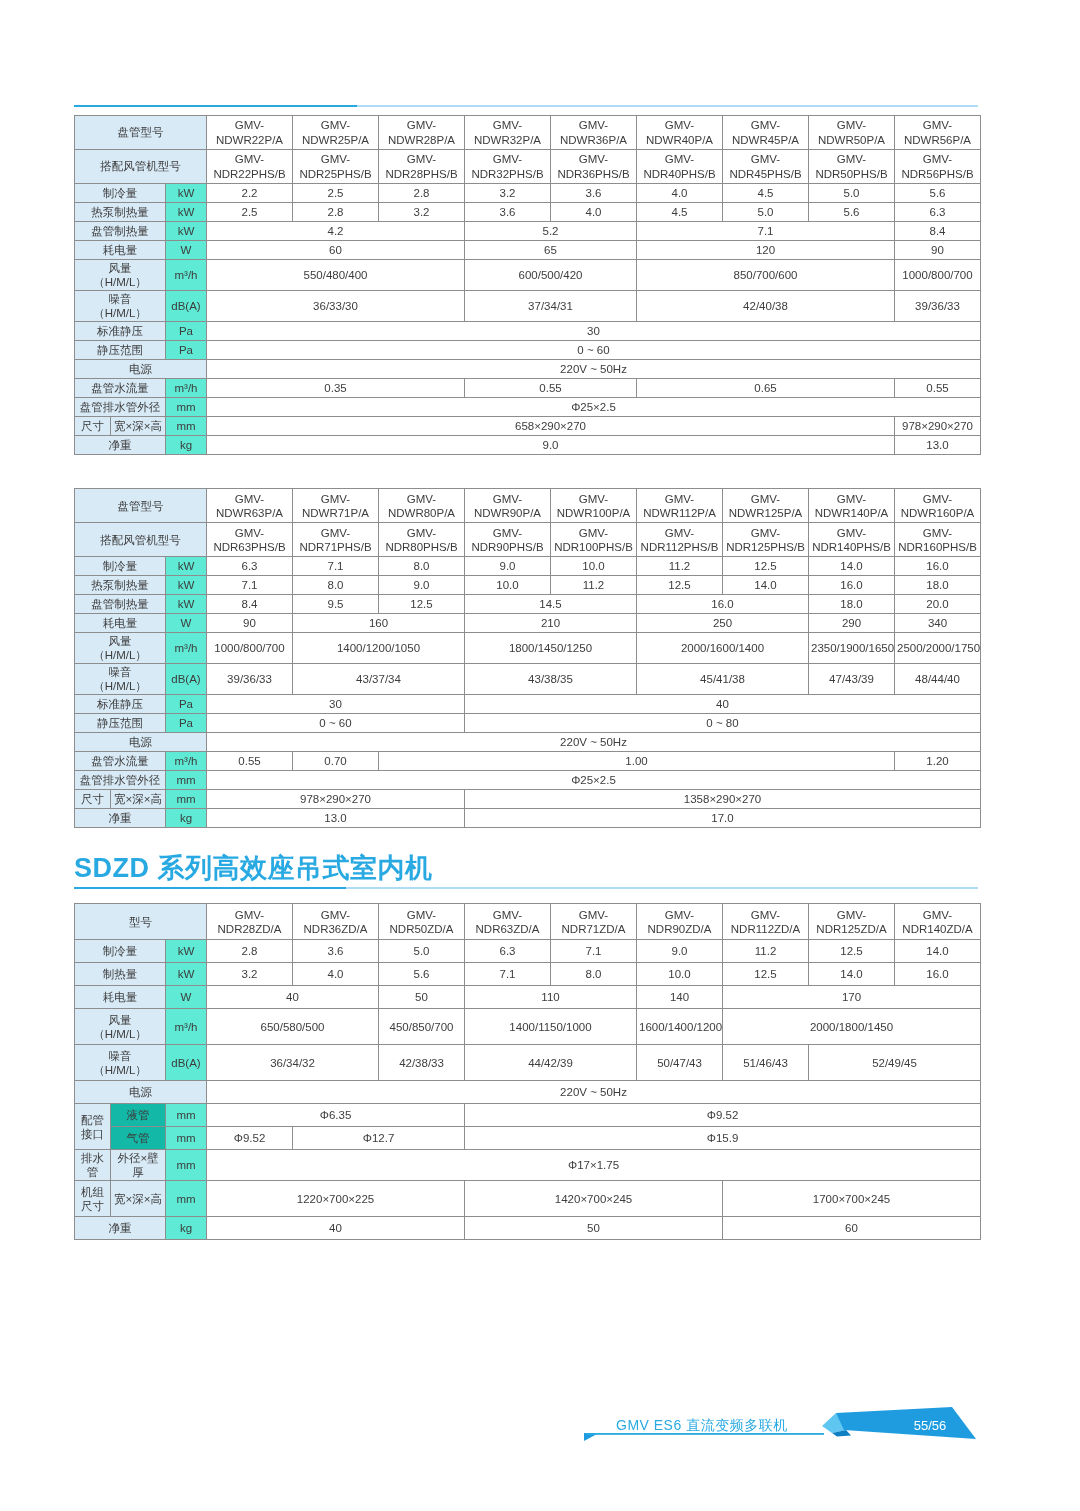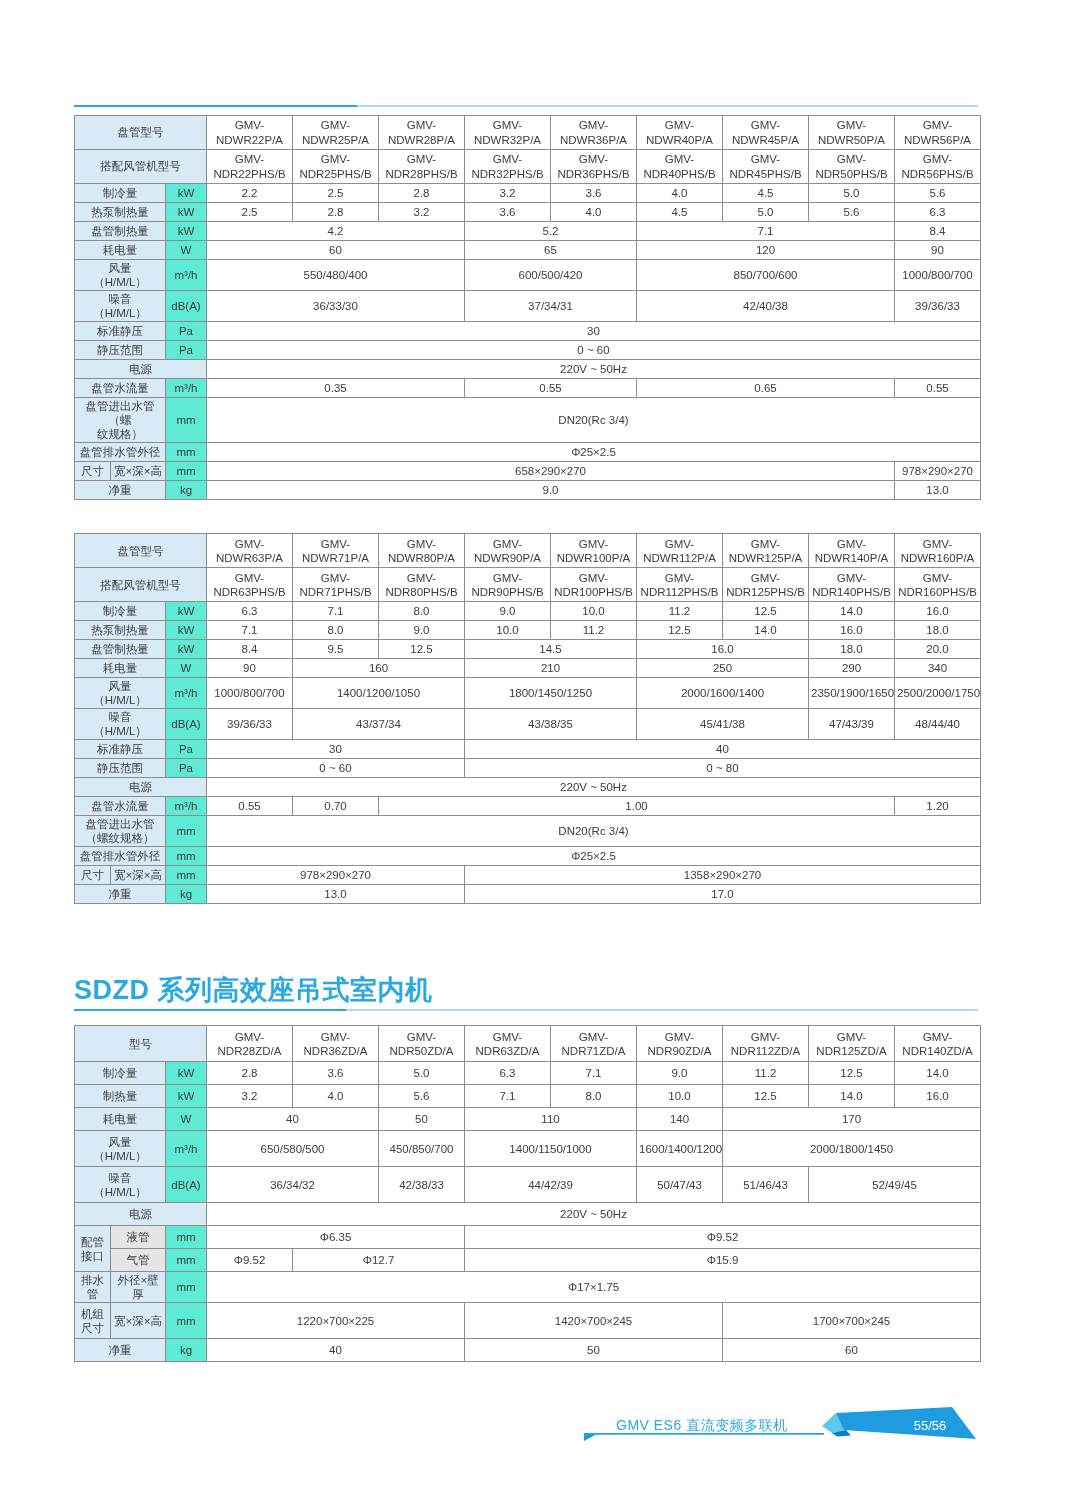--- a/index.html
+++ b/index.html
@@ -175,12 +175,6 @@
             <td colspan="3">0.65</td>
             <td>0.55</td>
           </tr>
-          <tr style="height: 30px;">
-            <td colspan="2" class="l">盘管进出水管（螺
-纹规格）</td>
-            <td class="u">mm</td>
-            <td colspan="9">DN20(Rc 3/4)</td>
-          </tr>
           <tr style="height: 19px;">
             <td colspan="2" class="l">盘管排水管外径</td>
             <td class="u">mm</td>

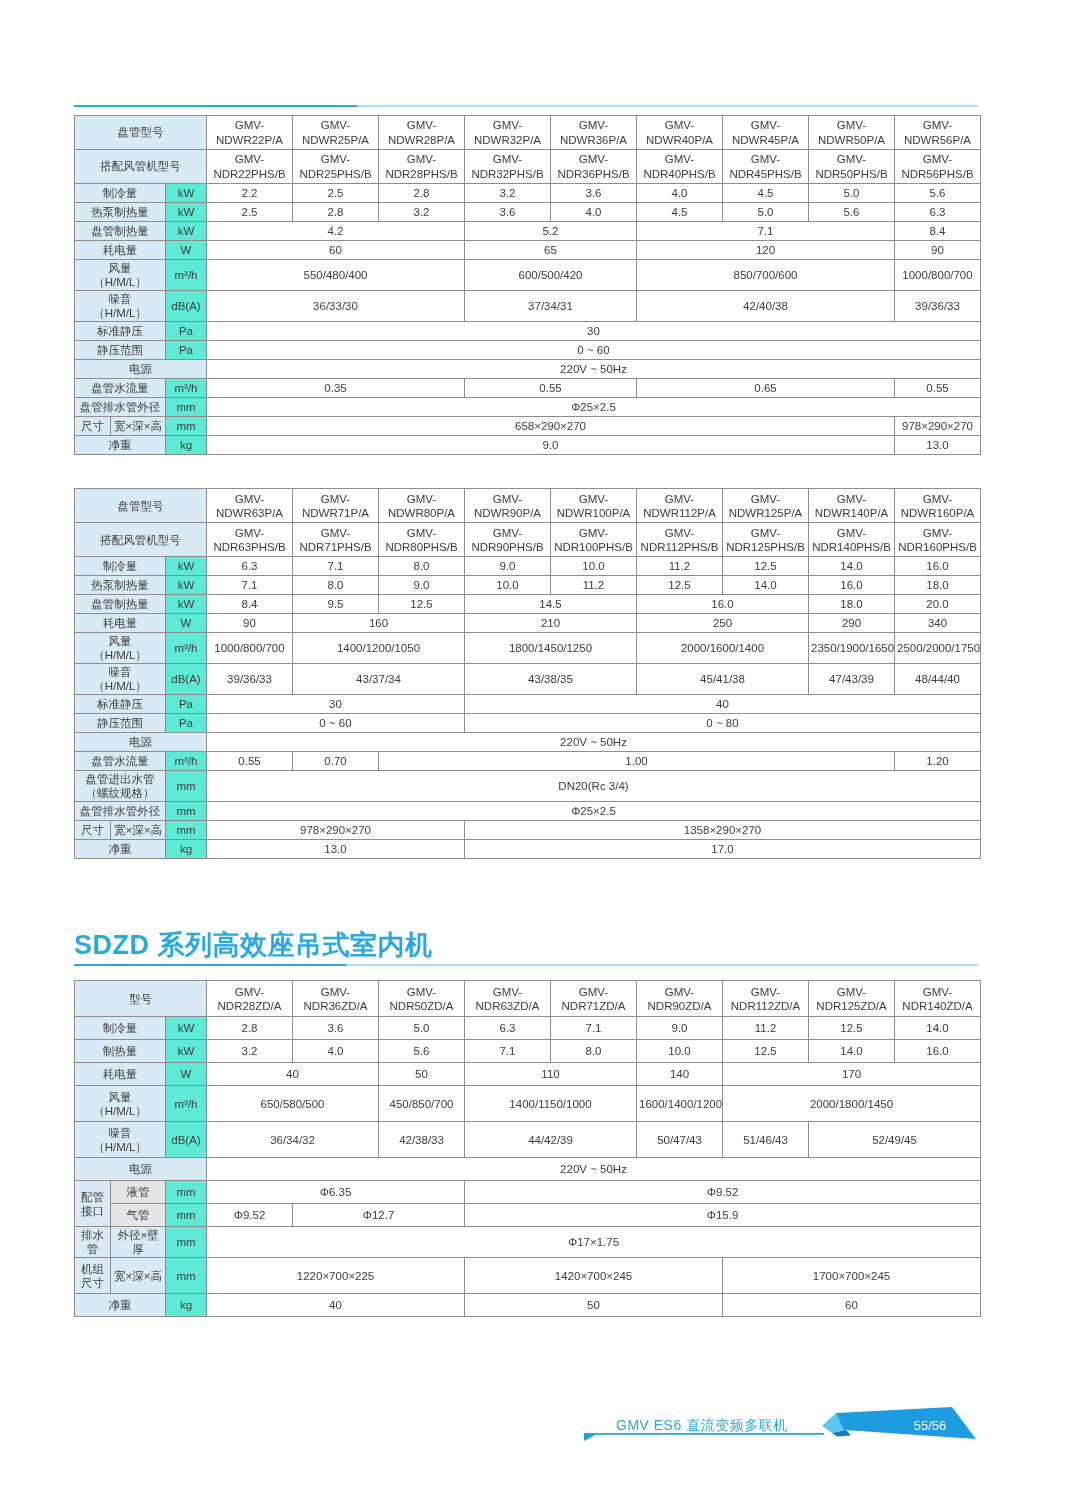--- a/index.html
+++ b/index.html
@@ -347,12 +347,6 @@
             <td colspan="6">1.00</td>
             <td>1.20</td>
           </tr>
-          <tr style="height: 30px;">
-            <td colspan="2" class="l">盘管进出水管
-（螺纹规格）</td>
-            <td class="u">mm</td>
-            <td colspan="9">DN20(Rc 3/4)</td>
-          </tr>
           <tr style="height: 19px;">
             <td colspan="2" class="l">盘管排水管外径</td>
             <td class="u">mm</td>

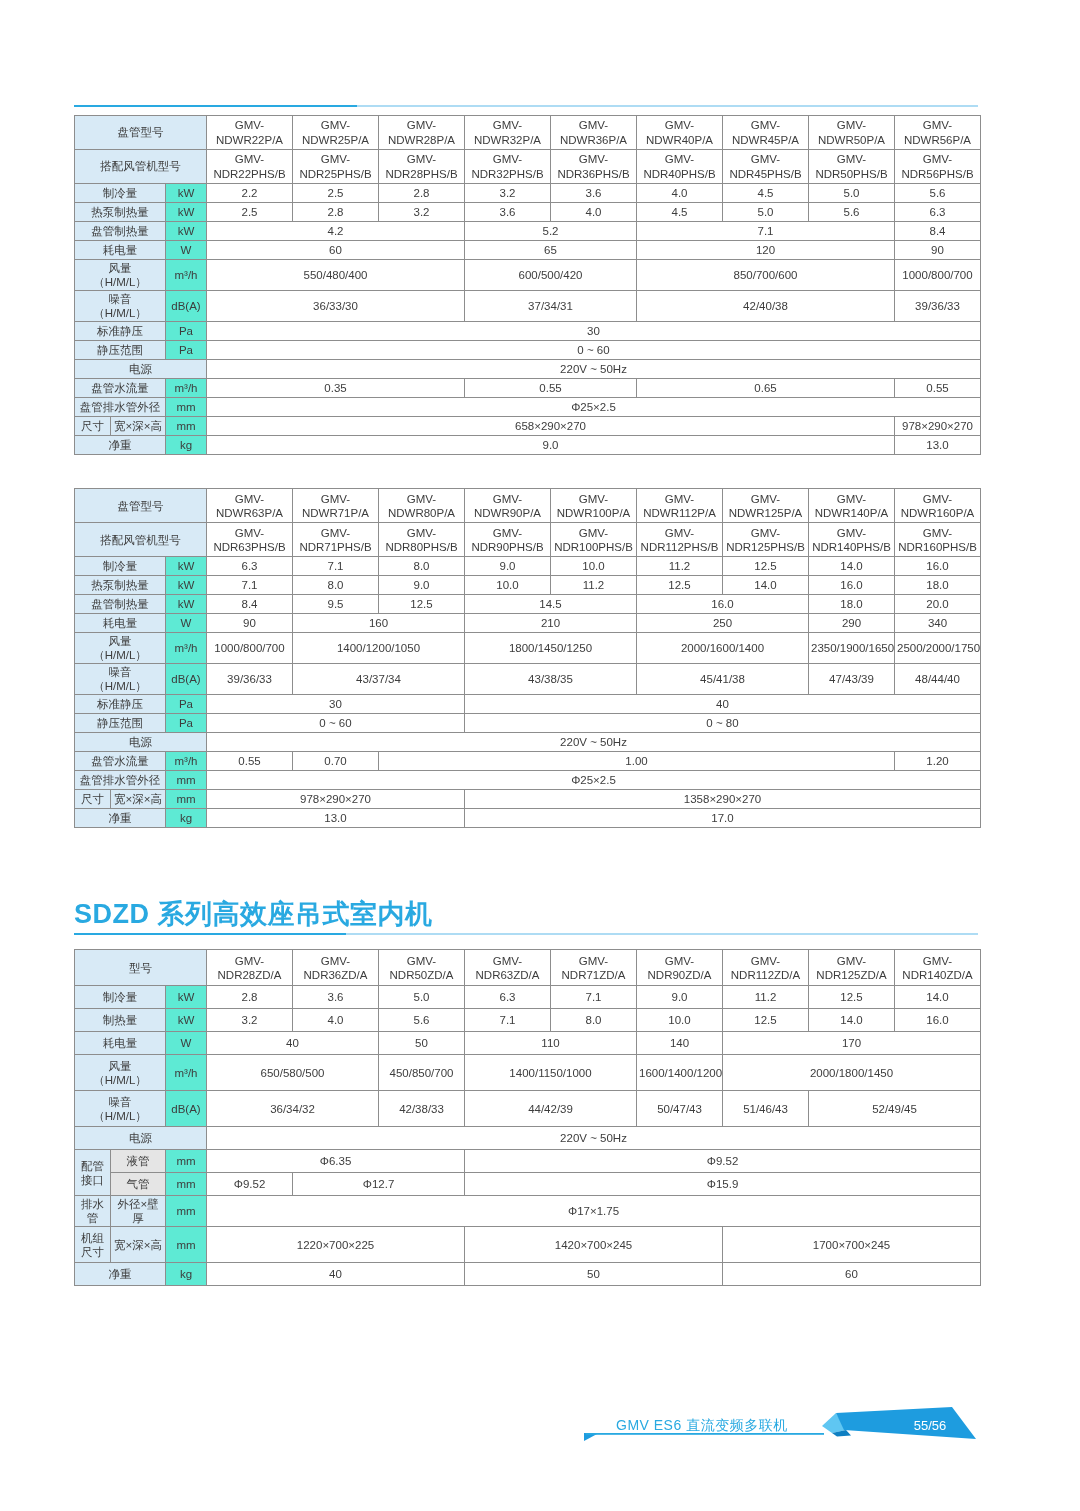--- a/index.html
+++ b/index.html
@@ -19,7 +19,7 @@
   td.m{font-size:10.5px;}
   .t1{margin-top:8px;}
   .t2{margin-top:33px;}
-  .title2{margin-top:70px;}
+  .title2{margin-top:24px;}
   .t3{margin-top:14px;}
   .footer-label{position:absolute;left:616px;top:1417px;font-size:14px;color:#29A9E1;letter-spacing:0.5px;}
   .footer-svg{position:absolute;left:578px;top:1400px;}

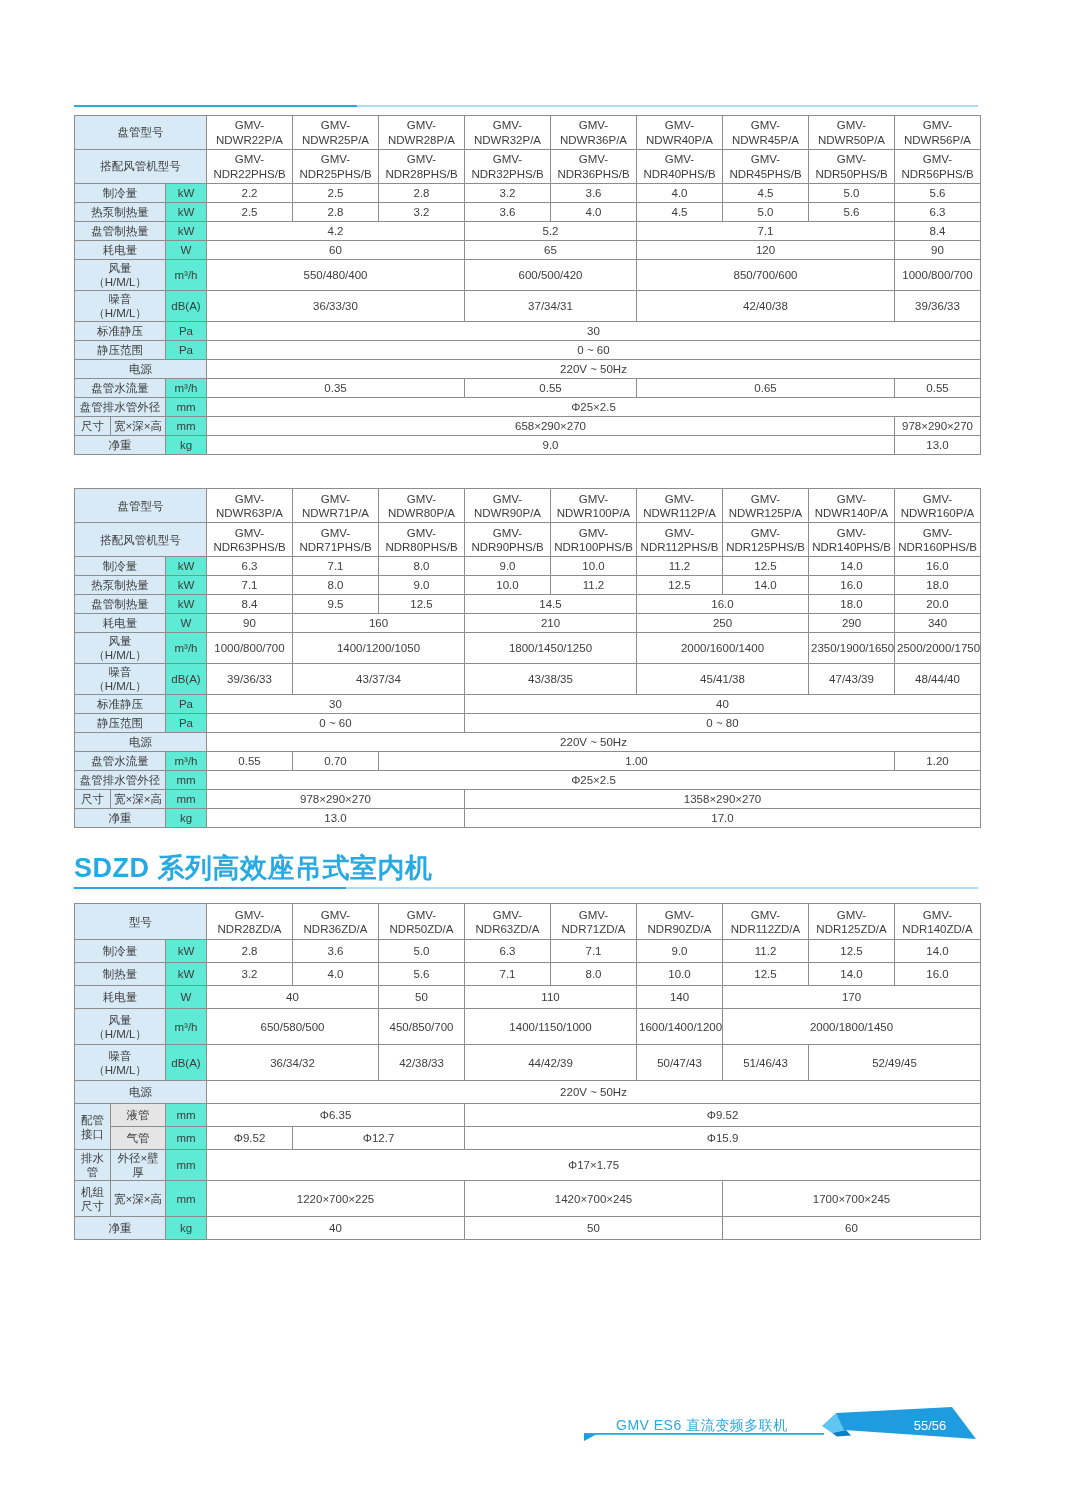--- a/index.html
+++ b/index.html
@@ -14,7 +14,7 @@
   table.spec td{border:1px solid #8d8d8d;text-align:center;vertical-align:middle;
     padding:1px 2px;font-size:11.5px;line-height:1.22;white-space:pre-line;overflow:hidden;}
   td.l{background:#D8EAF6;font-size:10.5px;}
-  td.lw{background:#e5e5e5;font-size:10.5px;border-left:2px solid #ffffff;}
+  td.lw{background:#14b8a6;font-size:10.5px;border-left:2px solid #ffffff;}
   td.u{background:#5eead4;font-size:10.5px;border-left:2px solid #ffffff;}
   td.m{font-size:10.5px;}
   .t1{margin-top:8px;}

